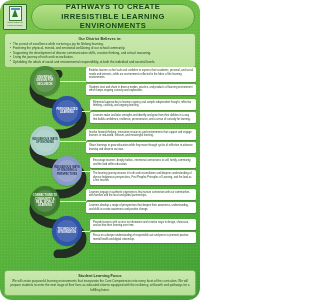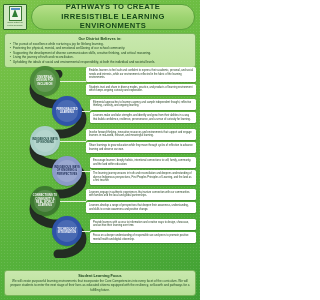--- a/index.html
+++ b/index.html
@@ -13,6 +13,7 @@
     width: 200px; height: 300px;
     background: linear-gradient(150deg, #7dc44a 0%, #63b93f 45%, #4fae39 75%, #3f9e33 100%);
     overflow: hidden;
+    border-radius: 12px;
   }
   #poster::after {
     content: "";

